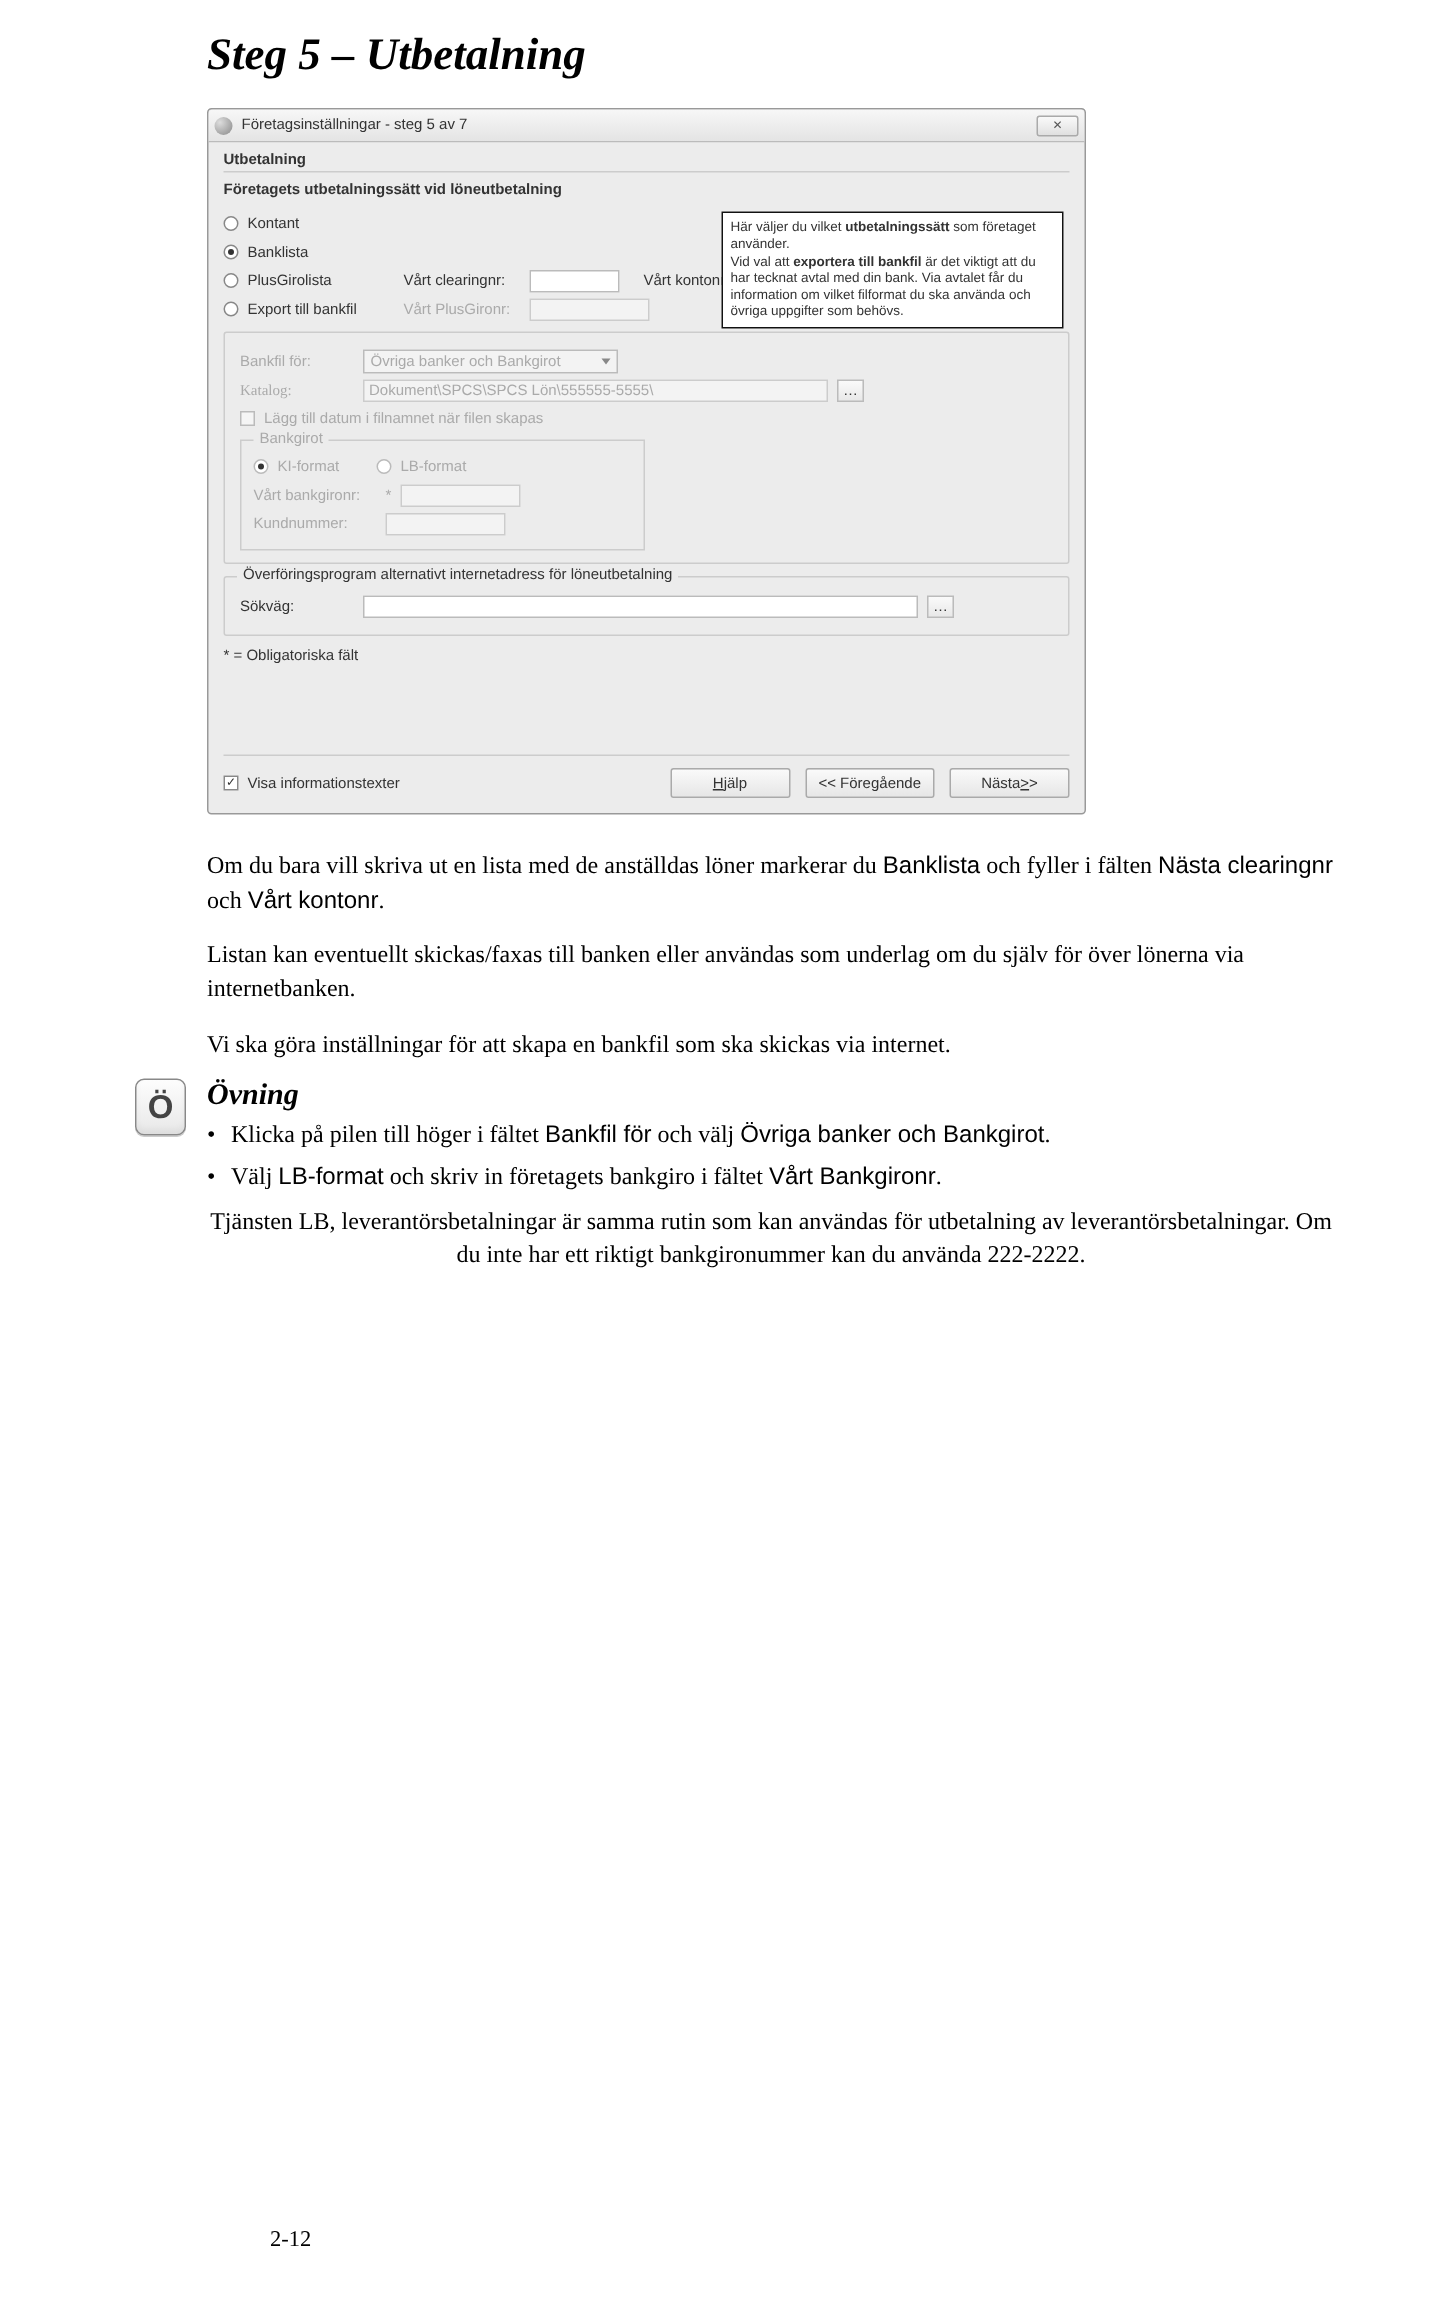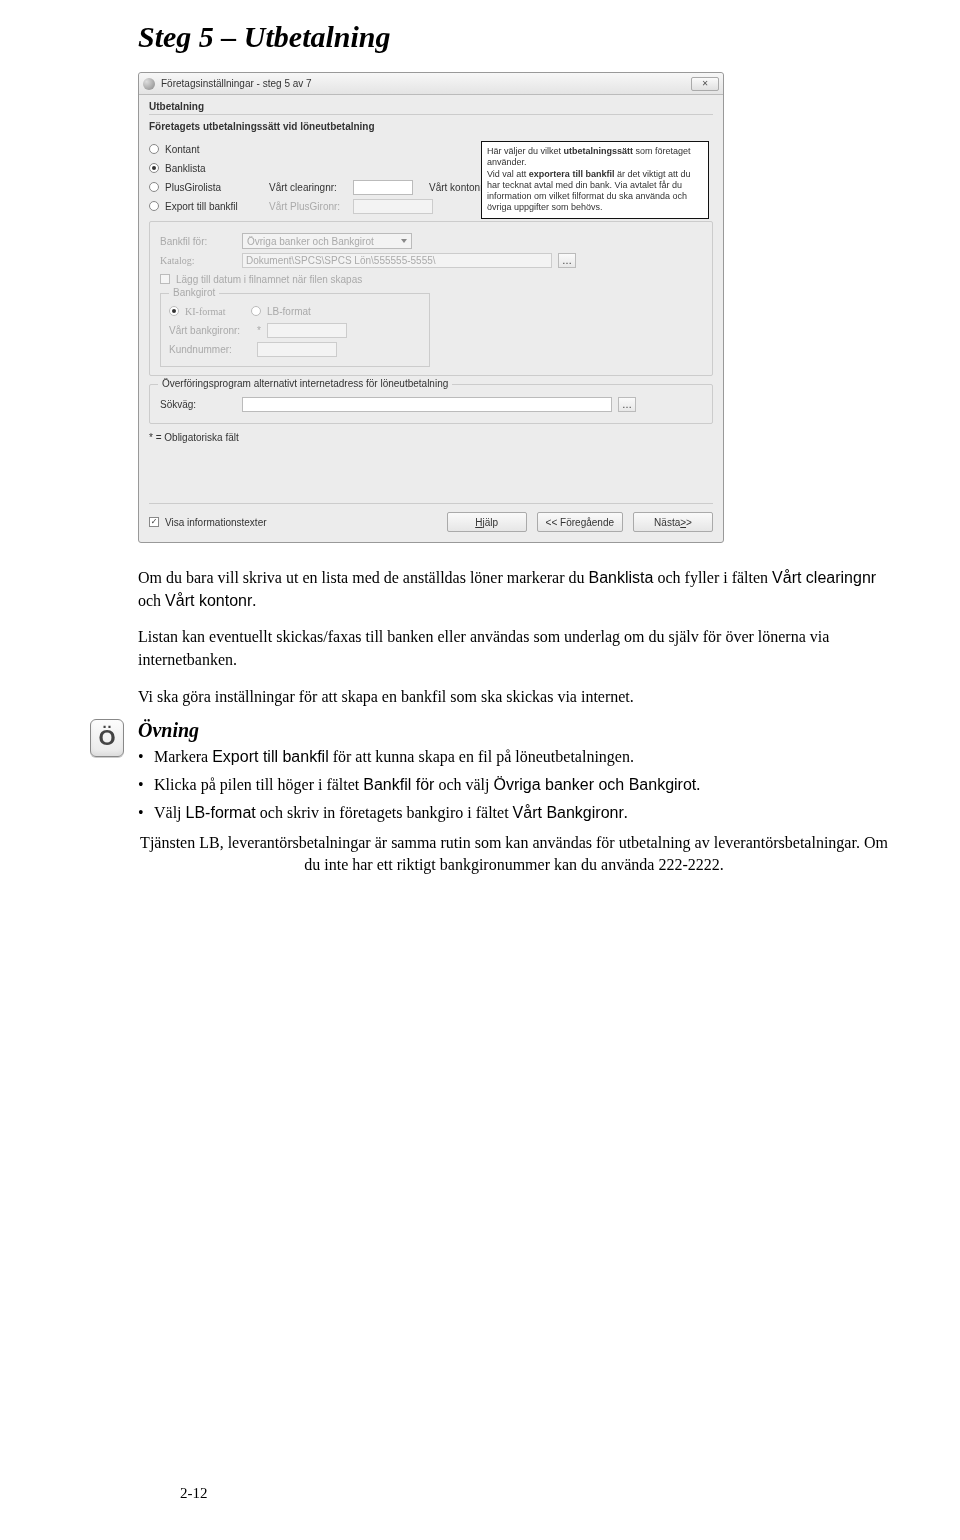--- a/index.html
+++ b/index.html
@@ -275,7 +275,7 @@
         <span class="legend" style="color:#aaa;">Bankgirot</span>
         <div class="option-row">
           <span class="radio selected disabled"></span>
-          <span class="label disabled" style="width:60px;font-family:Liberation Serif, serif;">KI-format</span>
+          <span class="label disabled" style="width:60px;">KI-format</span>
           <span class="radio disabled"></span>
           <span class="label disabled">LB-format</span>
         </div>

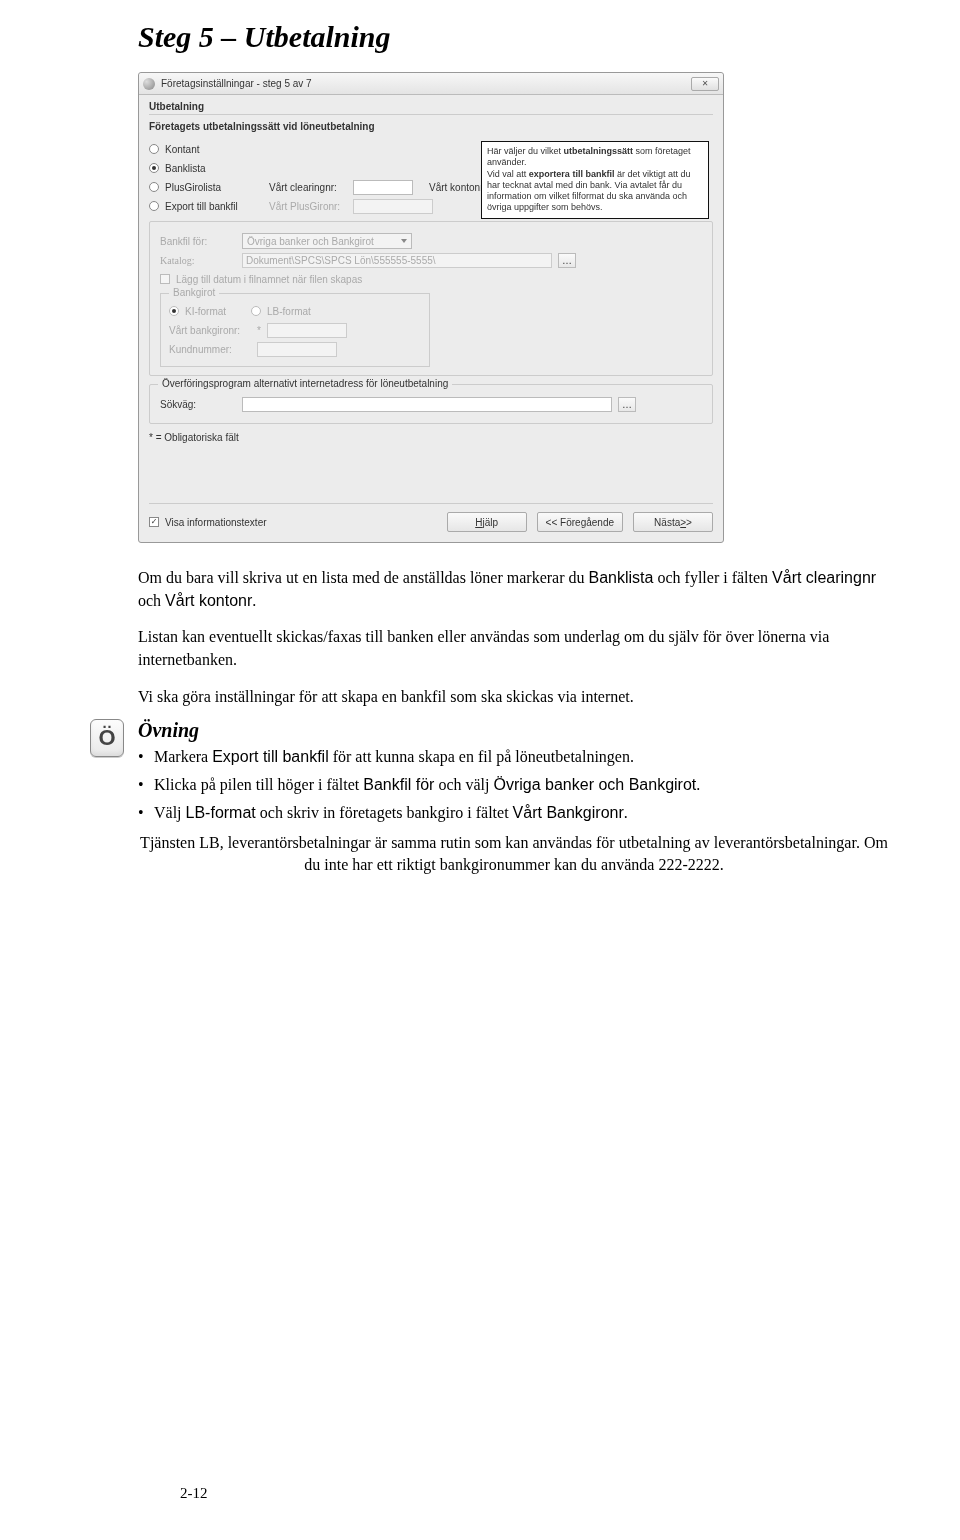--- a/index.html
+++ b/index.html
@@ -327,7 +327,7 @@
 
 <div class="body-text">
   <p>
-    <span>Om du bara vill skriva ut en lista med de anställdas löner markerar du </span><span class="sans">Banklista</span><span> och fyller i fälten </span><span class="sans">Vårt clearingnr</span><span> och </span><span class="sans">Vårt kontonr</span><span>.</span>
+    <span>Om du bara vill skriva ut en lista med de anställdas löner markerar du </span><span class="sans">Banklista</span><span> och fyller i fälten </span><span class="sans">Nästa clearingnr</span><span> och </span><span class="sans">Vårt kontonr</span><span>.</span>
   </p>
   <p>Listan kan eventuellt skickas/faxas till banken eller användas som underlag om du själv för över lönerna via internetbanken.</p>
   <p>Vi ska göra inställningar för att skapa en bankfil som ska skickas via internet.</p>

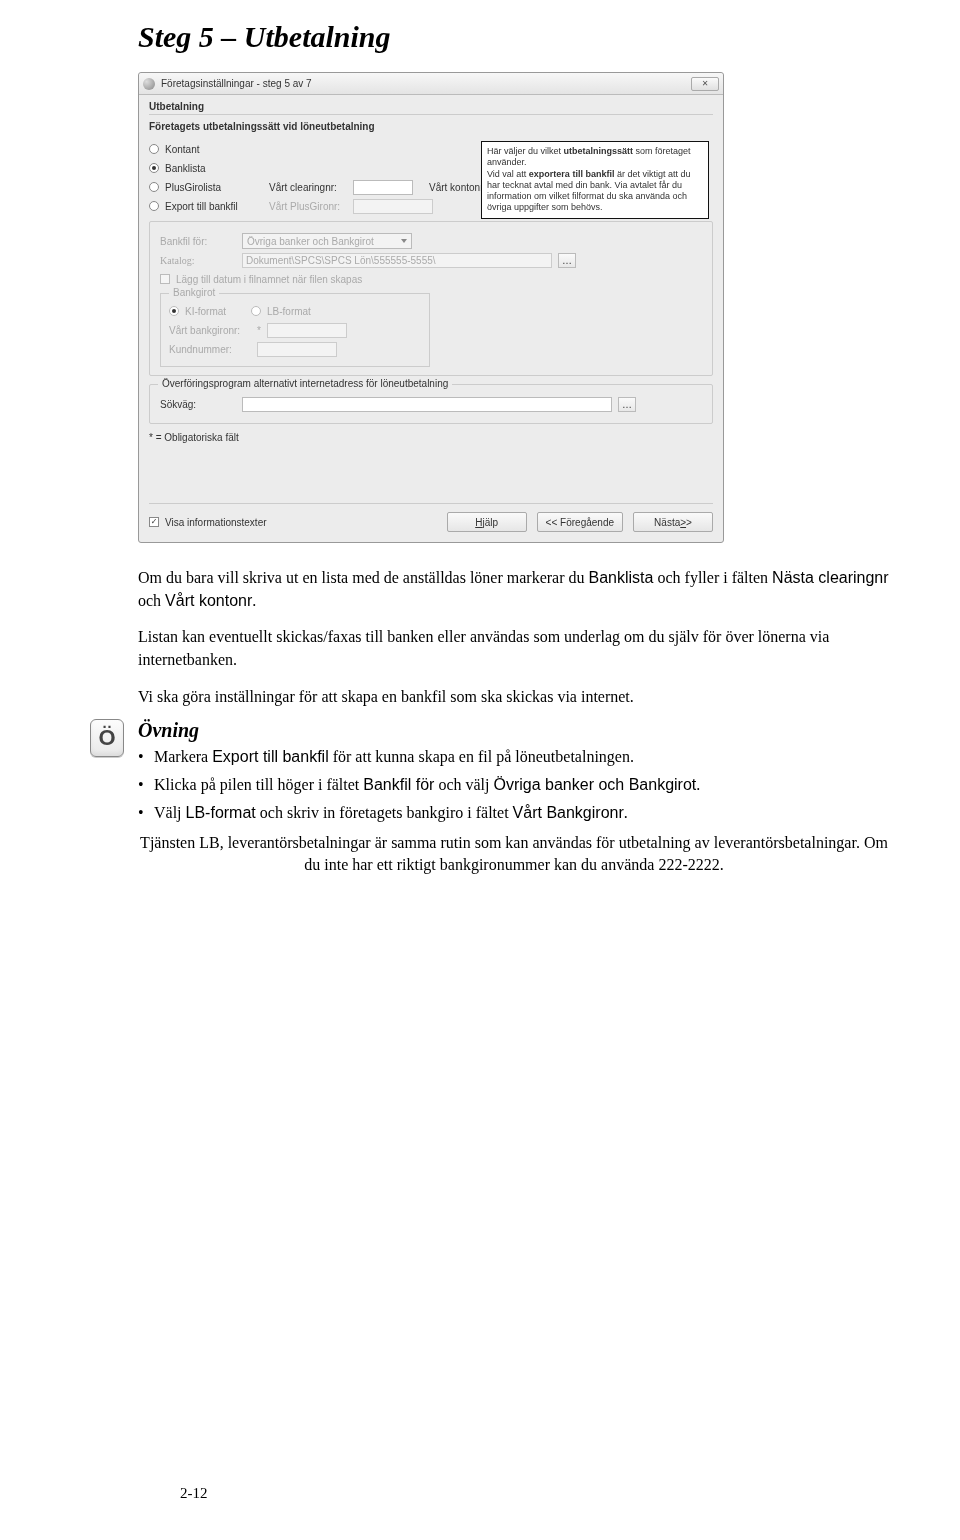--- a/index.html
+++ b/index.html
@@ -339,9 +339,6 @@
     <div class="ovning-heading">Övning</div>
     <ul class="bullets">
       <li>
-        <span>Markera </span><span class="sans">Export till bankfil</span><span> för att kunna skapa en fil på löneutbetalningen.</span>
-      </li>
-      <li>
         <span>Klicka på pilen till höger i fältet </span><span class="sans">Bankfil för</span><span> och välj </span><span class="sans">Övriga banker och Bankgirot</span><span>.</span>
       </li>
       <li>

